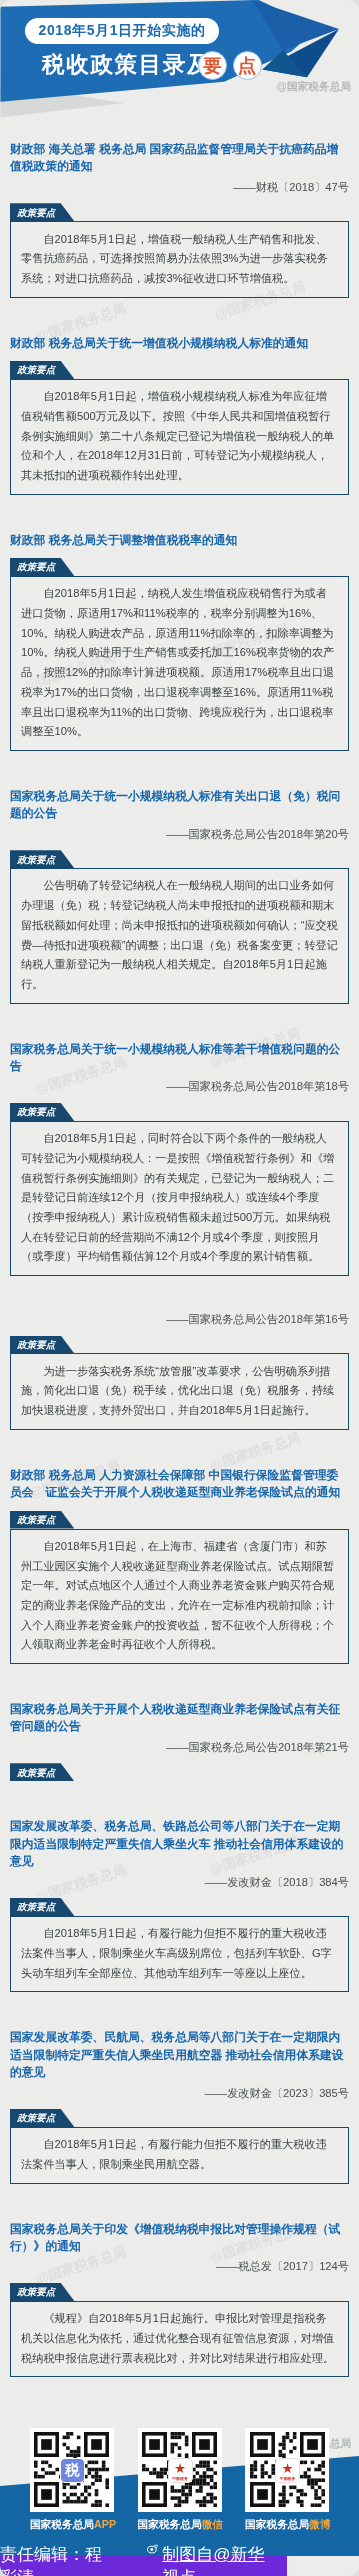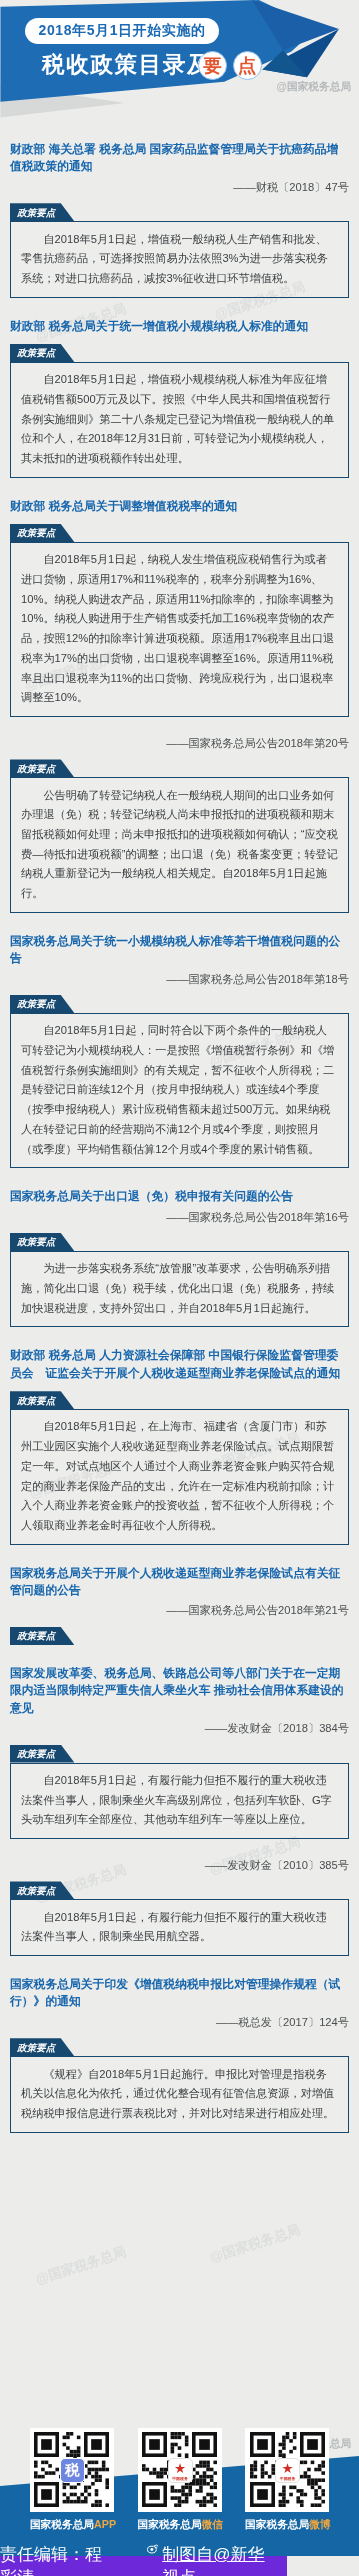--- a/index.html
+++ b/index.html
@@ -7,7 +7,7 @@
   body { font-family:"Liberation Sans","DejaVu Sans",sans-serif; }
   .page {
     position:relative; width:359px; height:2576px; margin:0 auto;
-    background:#ecedeb; overflow:hidden;
+    background:#ecedeb; overflow:hidden;border-radius:11px;
   }
 
   

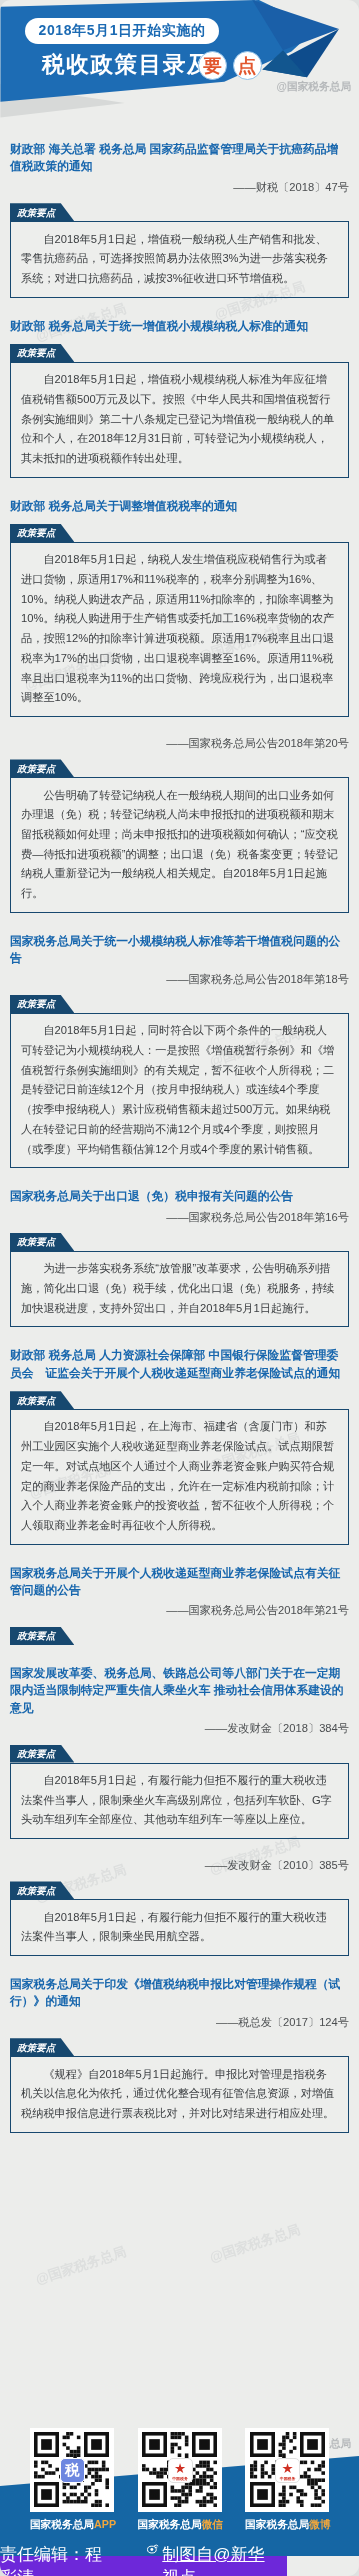--- a/index.html
+++ b/index.html
@@ -42,7 +42,7 @@
 
   
   .content { position:relative; padding:0 10px; }
-  .section { margin-bottom:20px; }
+  .section { margin-bottom:37px; }
   .sec-title { color:#1766ad; font-weight:bold; font-size:11.8px; line-height:17.4px; }
   .sec-ref  { text-align:right; color:#4b4e50; font-size:11.2px; margin-top:5px; line-height:13.5px; }
   .tag {

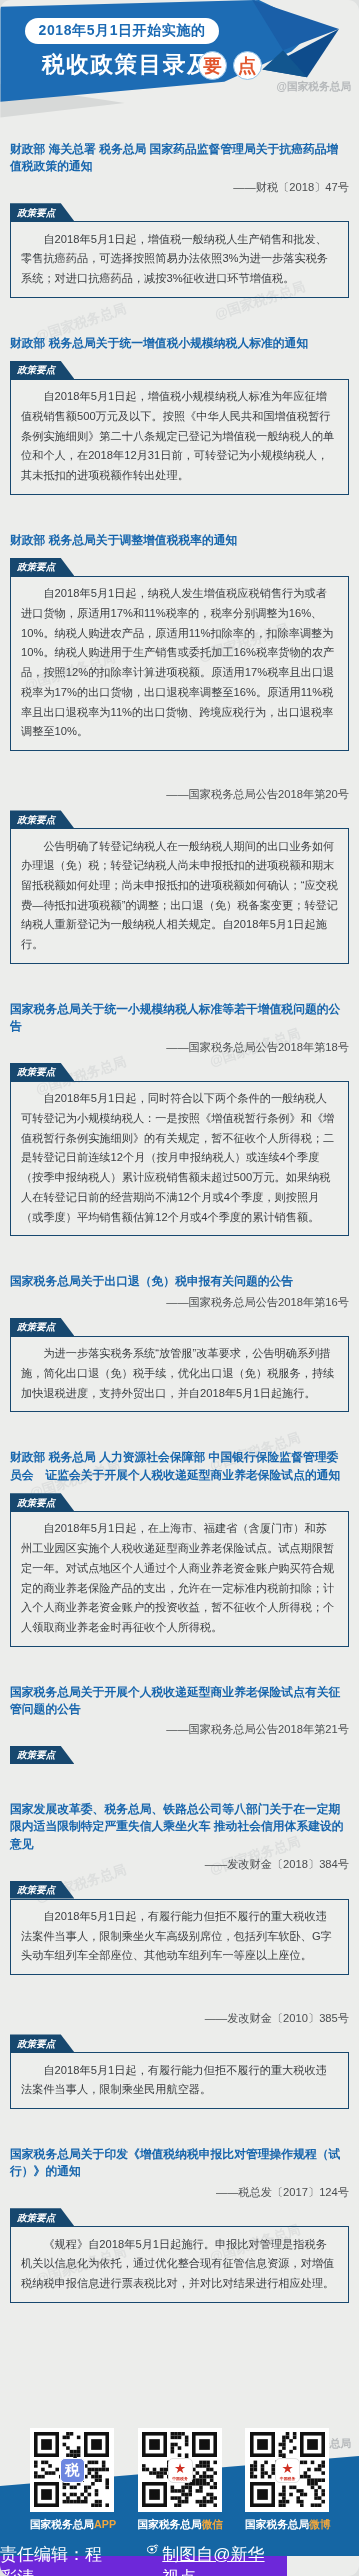--- a/index.html
+++ b/index.html
@@ -164,6 +164,7 @@
     </div>
 
     <div class="section">
+      <div class="sec-title">国家税务总局关于统一小规模纳税人标准有关出口退（免）税问题的公告</div>
       <div class="sec-ref">——国家税务总局公告2018年第20号</div>
       <div class="tag">政策要点</div>
       <div class="box">

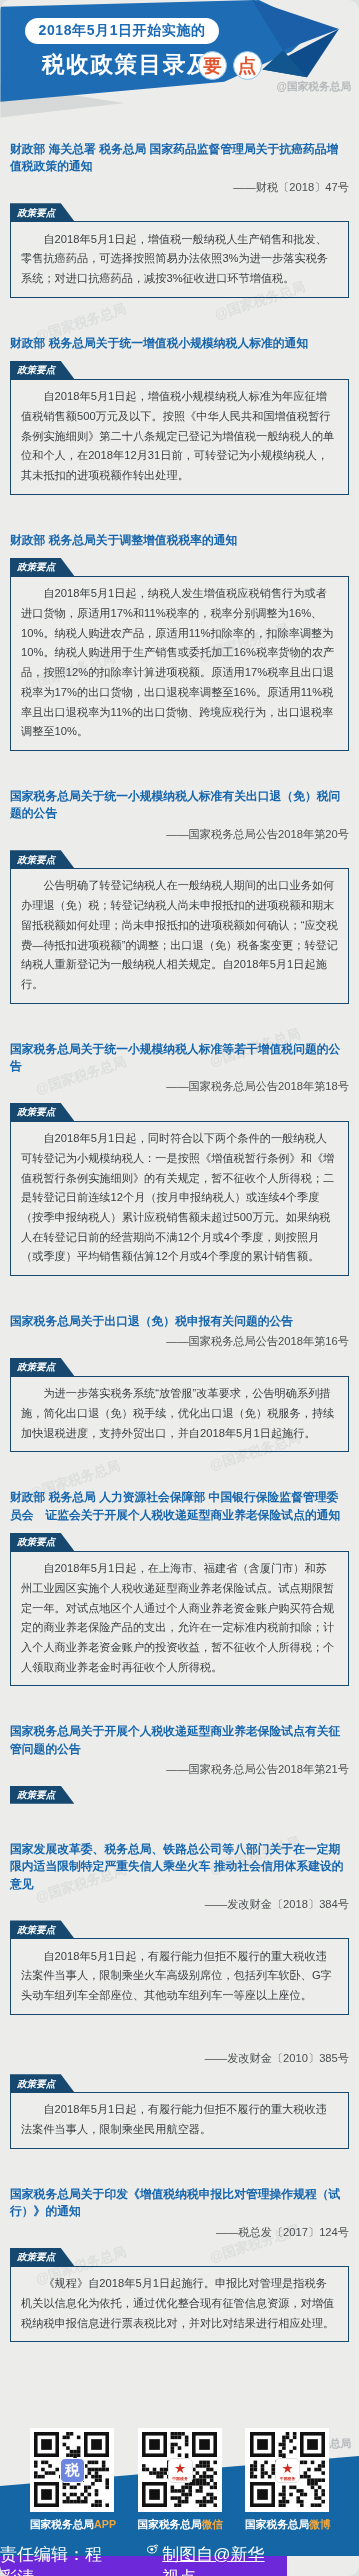--- a/index.html
+++ b/index.html
@@ -177,7 +177,7 @@
       <div class="sec-ref">——国家税务总局公告2018年第18号</div>
       <div class="tag">政策要点</div>
       <div class="box">
-        <p>自2018年5月1日起，同时符合以下两个条件的一般纳税人可转登记为小规模纳税人：一是按照《增值税暂行条例》和《增值税暂行条例实施细则》的有关规定，暂不征收个人所得税；二是转登记日前连续12个月（按月申报纳税人）或连续4个季度（按季申报纳税人）累计应税销售额未超过500万元。如果纳税人在转登记日前的经营期尚不满12个月或4个季度，则按照月（或季度）平均销售额估算12个月或4个季度的累计销售额。</p>
+        <p>自2018年5月1日起，同时符合以下两个条件的一般纳税人可转登记为小规模纳税人：一是按照《增值税暂行条例》和《增值税暂行条例实施细则》的有关规定，已登记为一般纳税人；二是转登记日前连续12个月（按月申报纳税人）或连续4个季度（按季申报纳税人）累计应税销售额未超过500万元。如果纳税人在转登记日前的经营期尚不满12个月或4个季度，则按照月（或季度）平均销售额估算12个月或4个季度的累计销售额。</p>
       </div>
     </div>
 

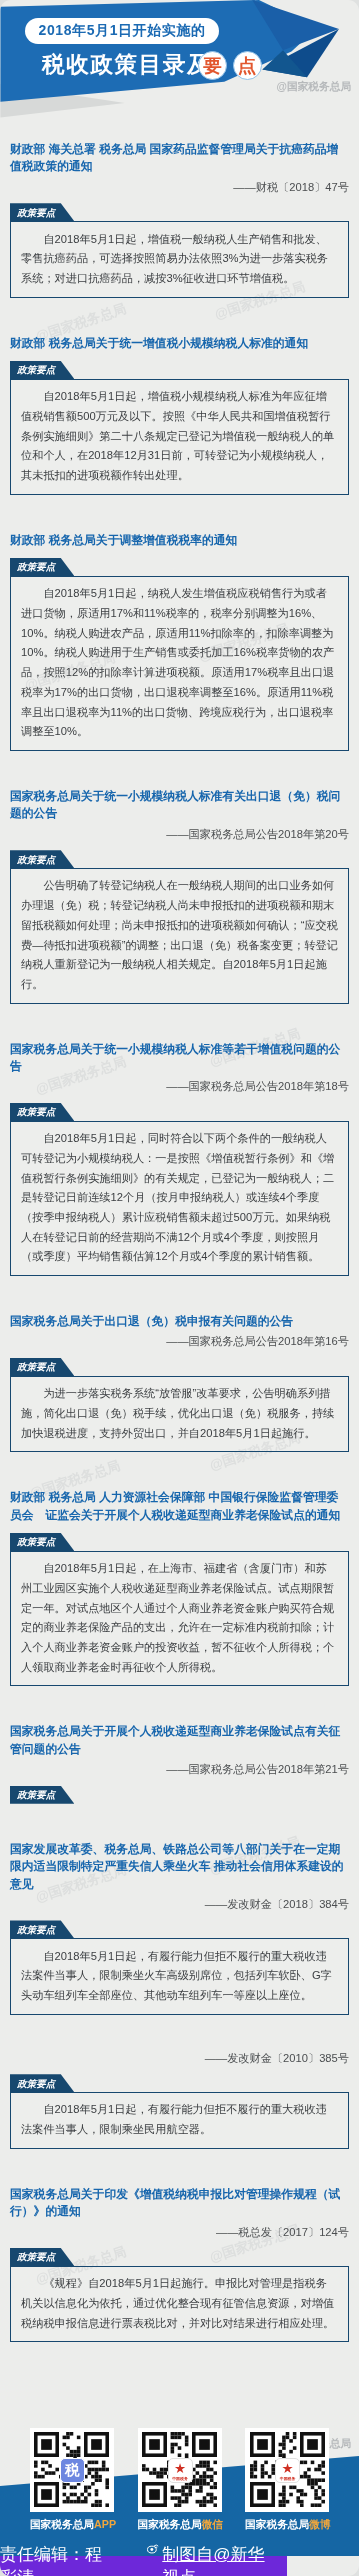--- a/index.html
+++ b/index.html
@@ -182,7 +182,6 @@
     </div>
 
     <div class="section">
-      <div class="sec-title">国家税务总局关于出口退（免）税申报有关问题的公告</div>
       <div class="sec-ref">——国家税务总局公告2018年第16号</div>
       <div class="tag">政策要点</div>
       <div class="box">

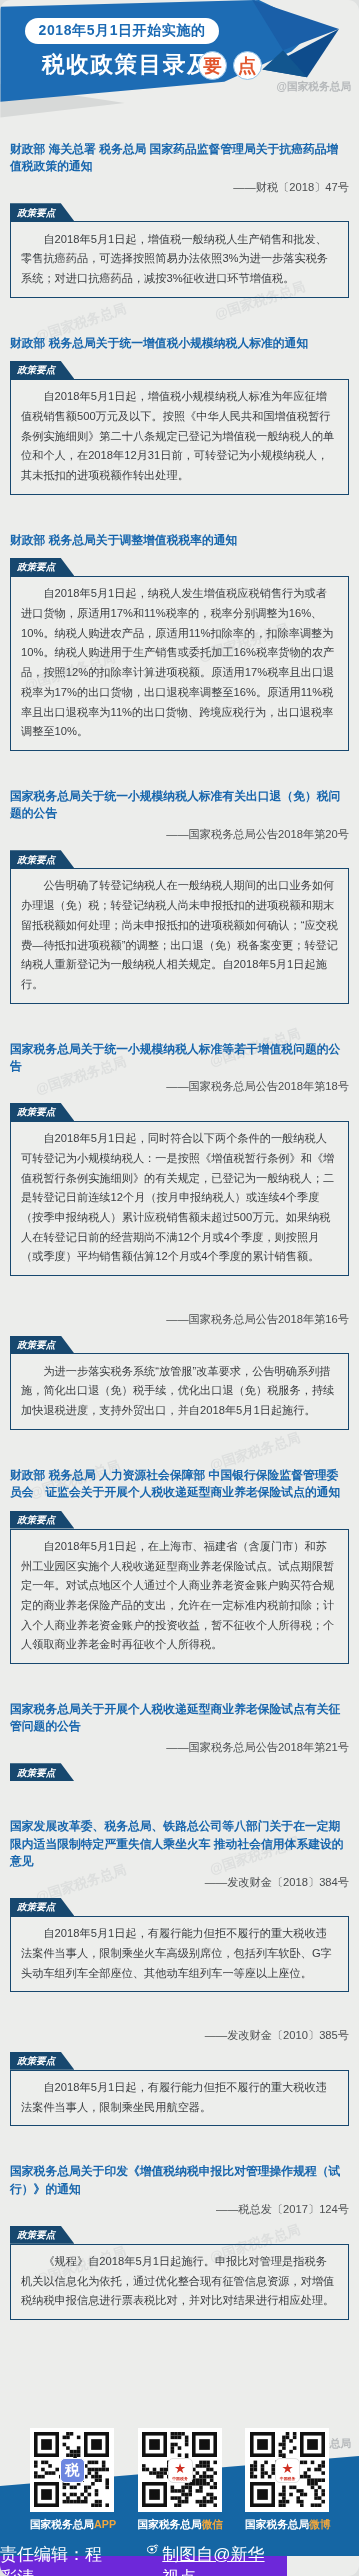--- a/index.html
+++ b/index.html
@@ -213,6 +213,7 @@
     </div>
 
     <div class="section">
+      <div class="sec-title">国家发展改革委、民航局、税务总局等八部门关于在一定期限内适当限制特定严重失信人乘坐民用航空器 推动社会信用体系建设的意见</div>
       <div class="sec-ref">——发改财金〔2010〕385号</div>
       <div class="tag">政策要点</div>
       <div class="box">

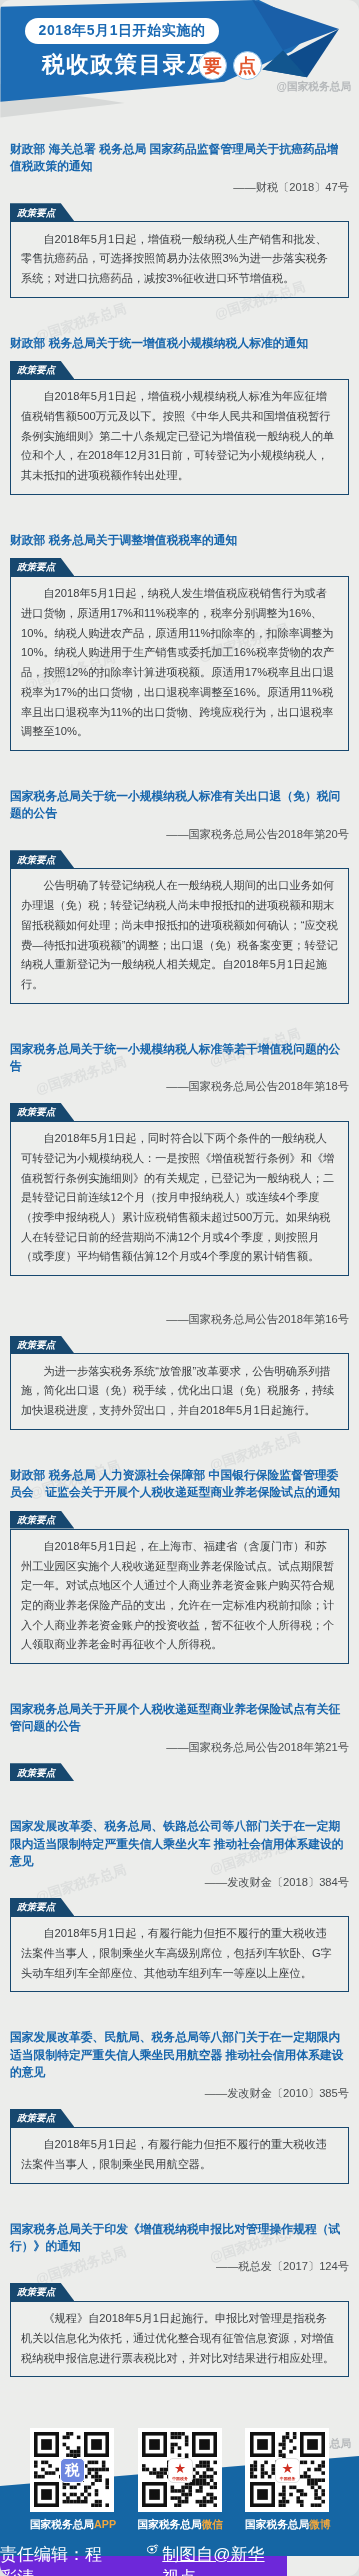--- a/index.html
+++ b/index.html
@@ -214,7 +214,7 @@
 
     <div class="section">
       <div class="sec-title">国家发展改革委、民航局、税务总局等八部门关于在一定期限内适当限制特定严重失信人乘坐民用航空器 推动社会信用体系建设的意见</div>
-      <div class="sec-ref">——发改财金〔2010〕385号</div>
+      <div class="sec-ref">——发改财金〔2023〕385号</div>
       <div class="tag">政策要点</div>
       <div class="box">
         <p>自2018年5月1日起，有履行能力但拒不履行的重大税收违法案件当事人，限制乘坐民用航空器。</p>

